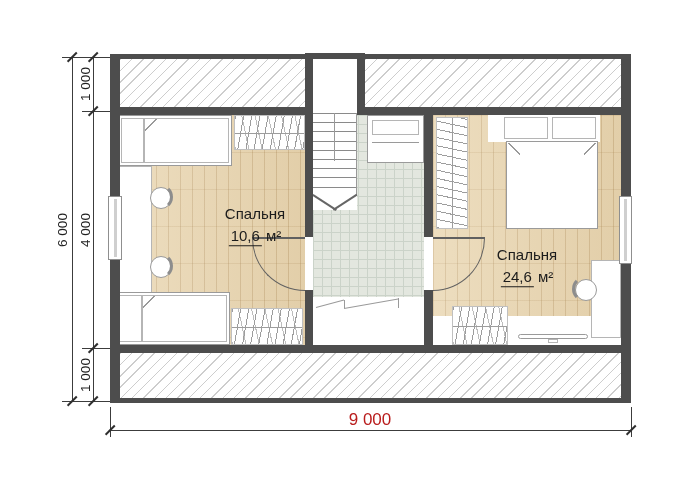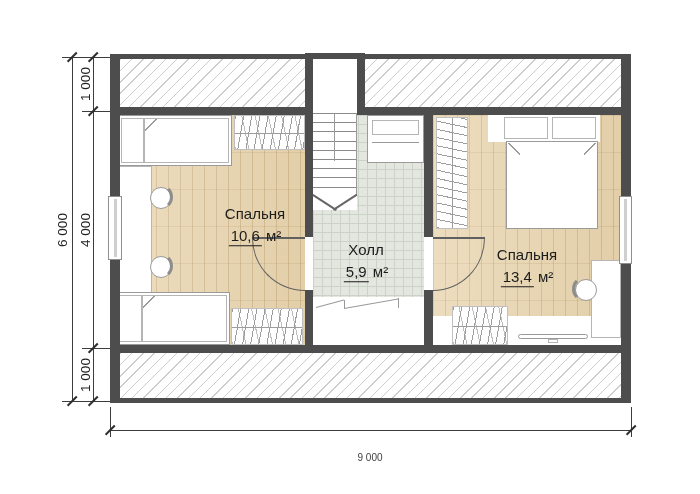--- a/index.html
+++ b/index.html
@@ -167,10 +167,6 @@
   <div class="room-label" style="left:255px;top:225px;">
     <div>Спальня</div>
     <div><span class="num">10,6</span> <span>м²</span></div>
-  </div>
-  <div class="room-label" style="left:366px;top:261px;">
-    <div>Холл</div>
-    <div><span class="num">5,9</span> <span>м²</span></div>
   </div>
   <div class="room-label" style="left:527px;top:266px;">
     <div>Спальня</div>

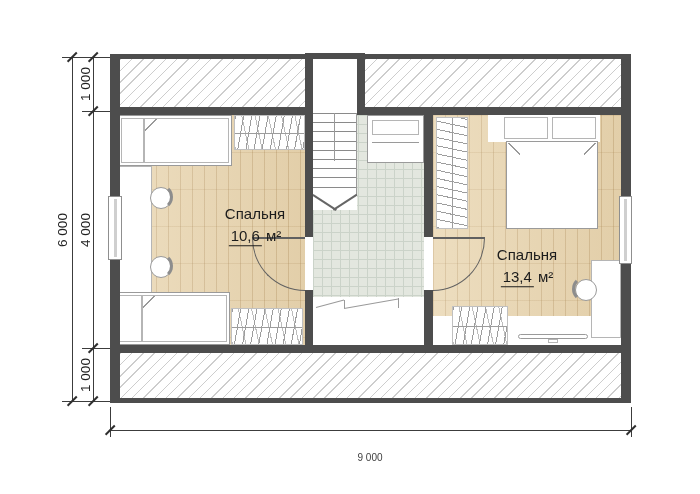--- a/index.html
+++ b/index.html
@@ -170,7 +170,7 @@
   </div>
   <div class="room-label" style="left:527px;top:266px;">
     <div>Спальня</div>
-    <div><span class="num">13,4</span> <span>м²</span></div>
+    <div><span class="num">24,6</span> <span>м²</span></div>
   </div>
 
   <div class="dline" style="left:72px;top:57px;width:1px;height:344px;"></div>

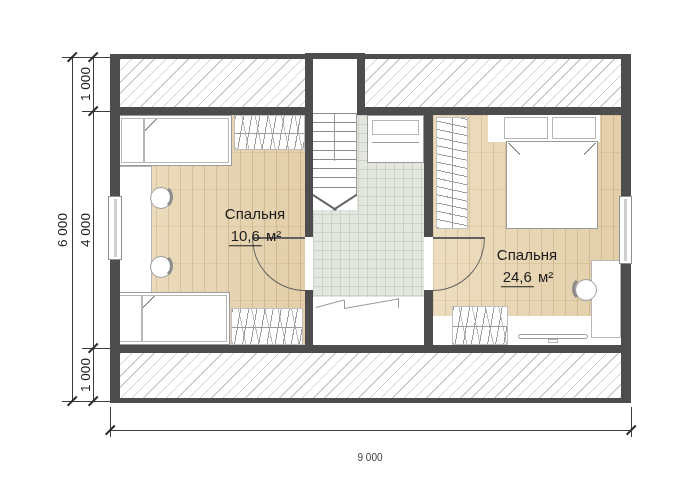--- a/index.html
+++ b/index.html
@@ -56,7 +56,7 @@
   
   .dline{position:absolute;background:#3c3c3c;}
   .tick{position:absolute;width:13px;height:1.5px;background:#2e2e2e;transform:translate(-50%,-50%) rotate(-45deg);}
-  .dim-label{position:absolute;transform:translate(-50%,-50%);font-size:10px;color:#404040;white-space:nowrap;margin-top:37px;}
+  .dim-label{position:absolute;transform:translate(-50%,-50%);font-size:17px;color:#b91c1c;white-space:nowrap;}
   .dim-label-v{position:absolute;transform:translate(-50%,-50%) rotate(-90deg);font-size:13.5px;color:#1f1f1f;white-space:nowrap;}
   
   .room-label{position:absolute;transform:translate(-50%,-50%);text-align:center;color:#1c1c1c;font-size:15px;line-height:1.45;white-space:nowrap;}

